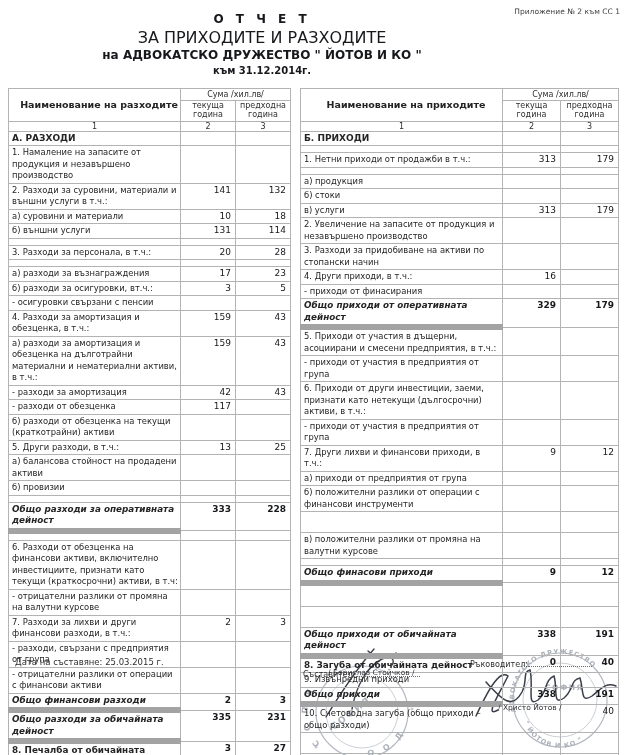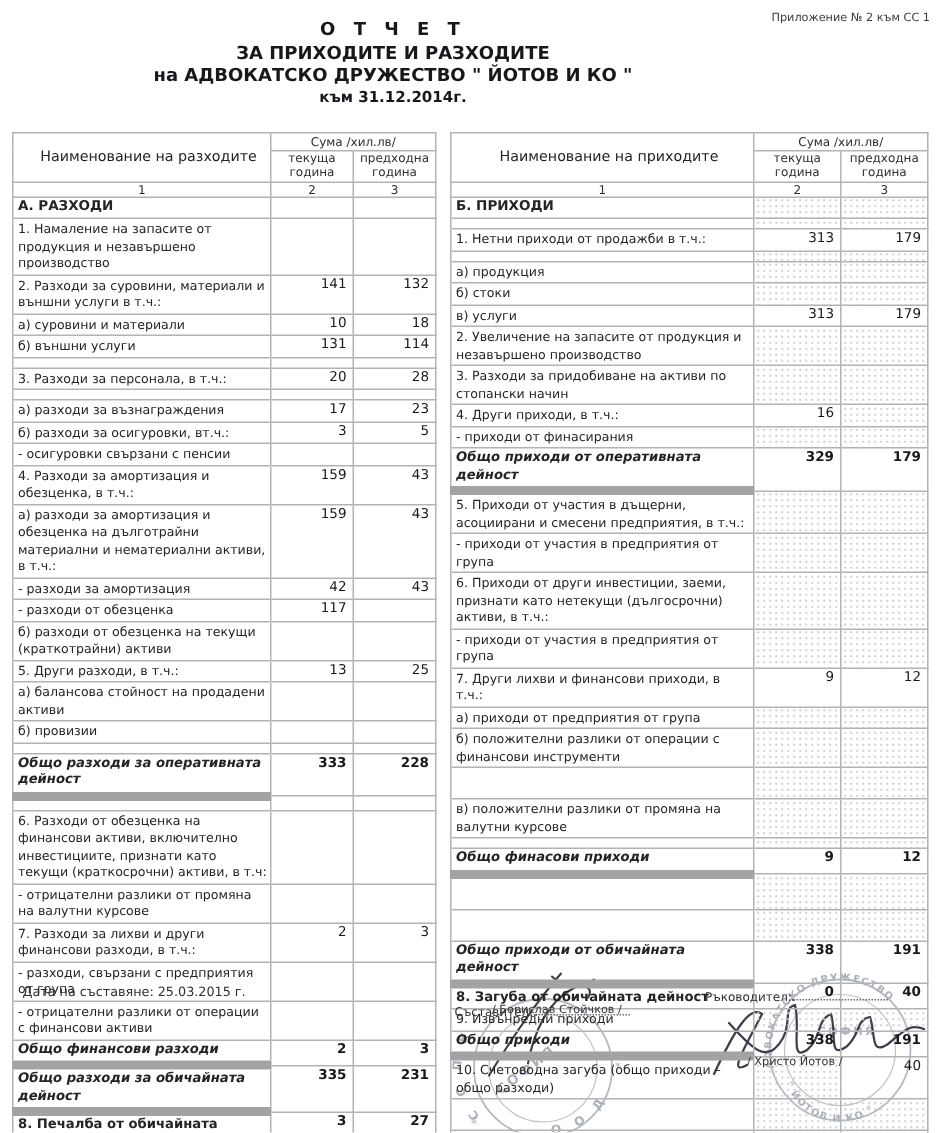--- a/index.html
+++ b/index.html
@@ -11,7 +11,7 @@
   .appendix{position:absolute;top:7px;right:6px;font-size:7.5px;color:#3c3c3c;}
   .titleblock{position:absolute;top:12px;left:0;width:524px;text-align:center;color:#17181c;}
   .t1{font-size:12px;font-weight:bold;letter-spacing:4px;}
-  .t2{font-size:12px;font-weight:bold;margin-top:2px;}
+  .t2{font-size:16px;font-weight:normal;margin-top:2px;}
   .t3{font-size:12px;font-weight:bold;margin-top:1px;}
   .t4{font-size:10px;font-weight:bold;margin-top:3px;}
 

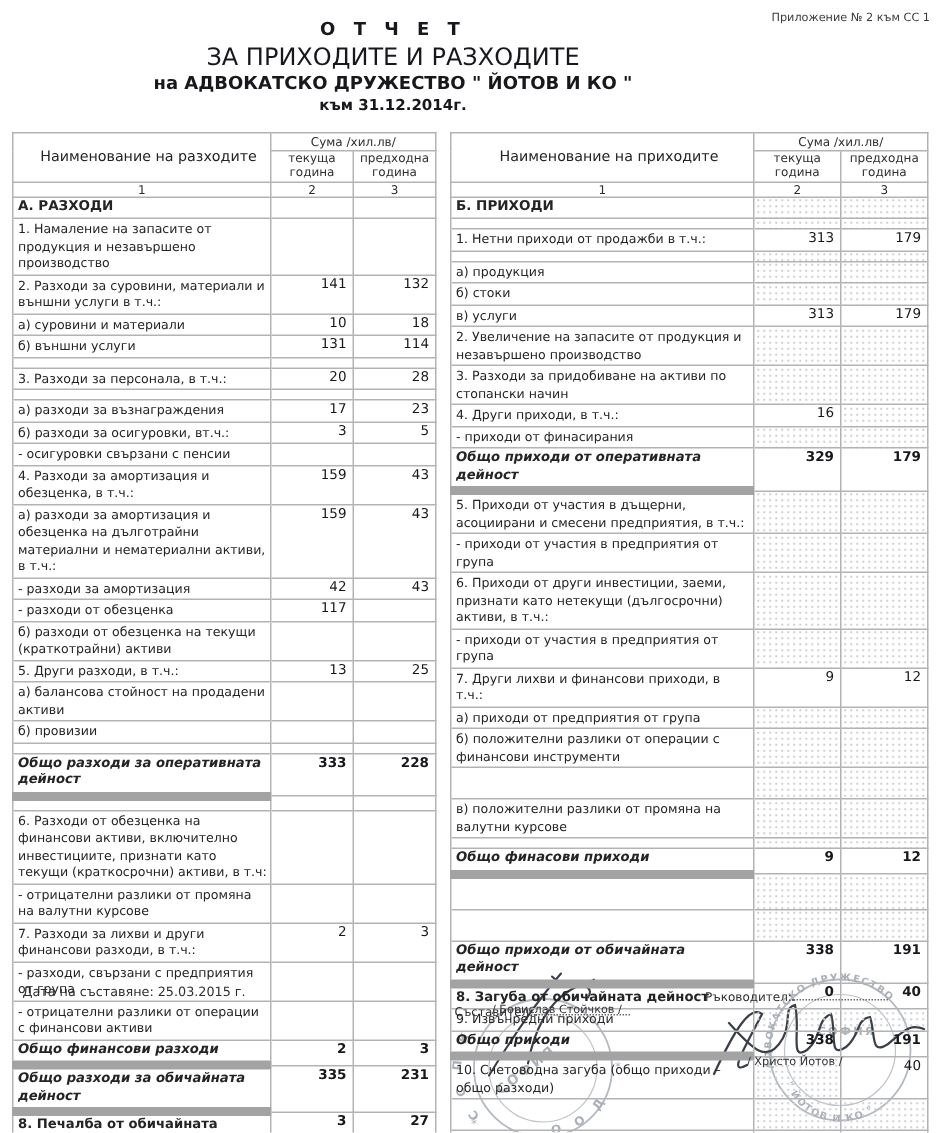--- a/index.html
+++ b/index.html
@@ -21,7 +21,7 @@
   .doc-table.right{left:300px;width:319px;}
   .doc-table table{width:100%;border:1px solid #9a9a9a;}
   .doc-table th,.doc-table td{border:1px solid #b3b3b3;vertical-align:top;}
-  th.namehead{font-size:9.5px;font-weight:normal;text-align:center;vertical-align:middle;color:#232323;padding-left:10px;}
+  th.namehead{font-size:9.5px;font-weight:bold;text-align:center;vertical-align:middle;color:#232323;padding-left:10px;}
   th.sumhead{font-size:8px;font-weight:normal;text-align:center;color:#2e2e2e;padding:1px 0;}
   th.yearhead{font-size:8px;font-weight:normal;text-align:center;color:#2e2e2e;line-height:1.1;padding:1px 0;}
   td.numrow{font-size:8px;text-align:center;color:#2e2e2e;padding:0;}

